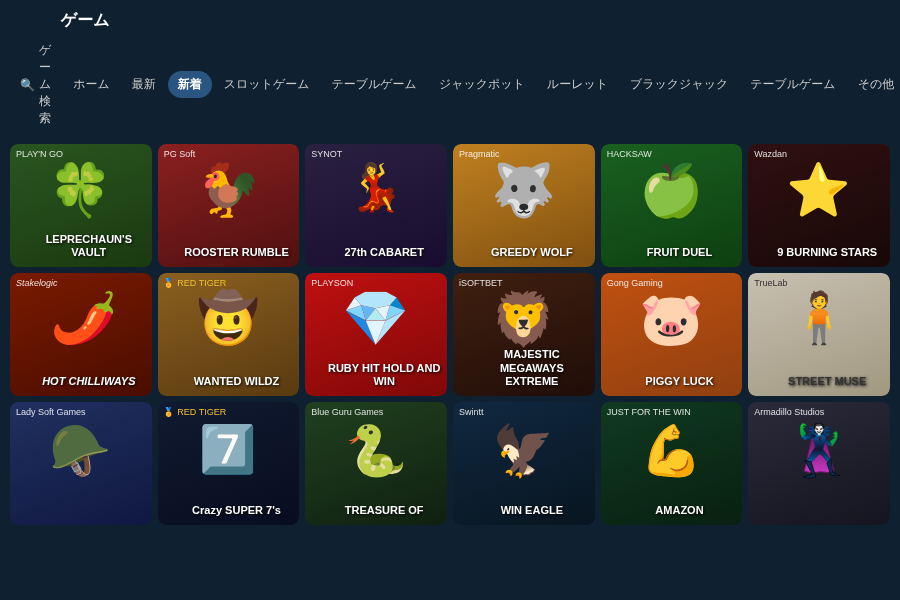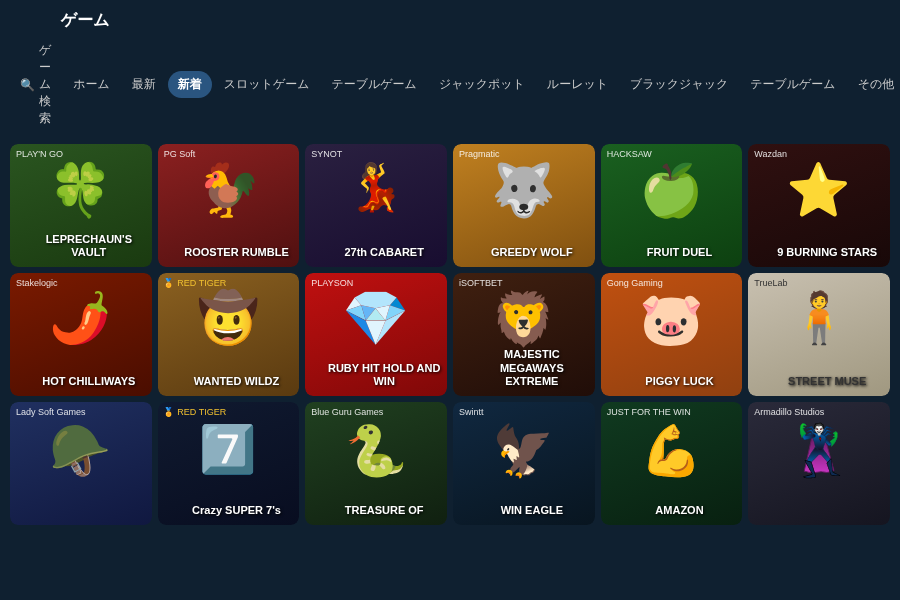--- a/index.html
+++ b/index.html
@@ -116,7 +116,7 @@
     .card-fruit-duel { background: linear-gradient(160deg, #1a6020 0%, #0d4010 100%); }
     .card-burning-stars { background: linear-gradient(160deg, #301010 0%, #180808 100%); }
 
-    .card-hot-chilli { background: linear-gradient(160deg, #7a1a00 0%, #4a0d00 100%); }
+    .card-hot-chilli { background: linear-gradient(160deg, #7a1a00 0%, #4a0d00 100%); font-style: italic; }
     .card-wanted { background: linear-gradient(160deg, #8a6020 0%, #5a3a10 100%); }
     .card-ruby-hit { background: linear-gradient(160deg, #c01010 0%, #800808 100%); }
     .card-majestic { background: linear-gradient(160deg, #402010 0%, #200d08 100%); }

